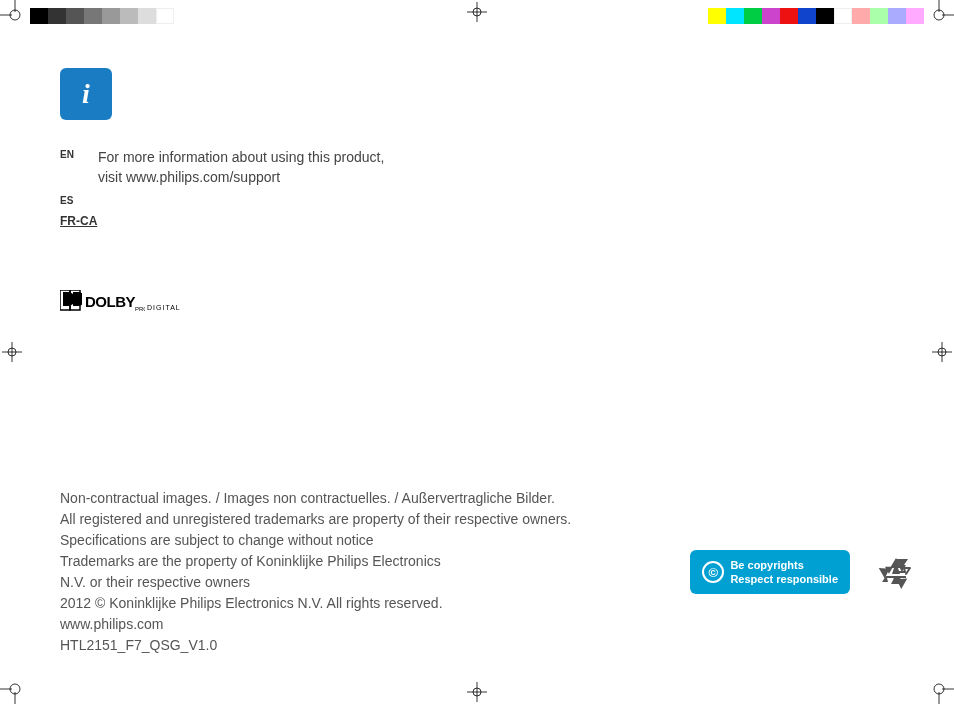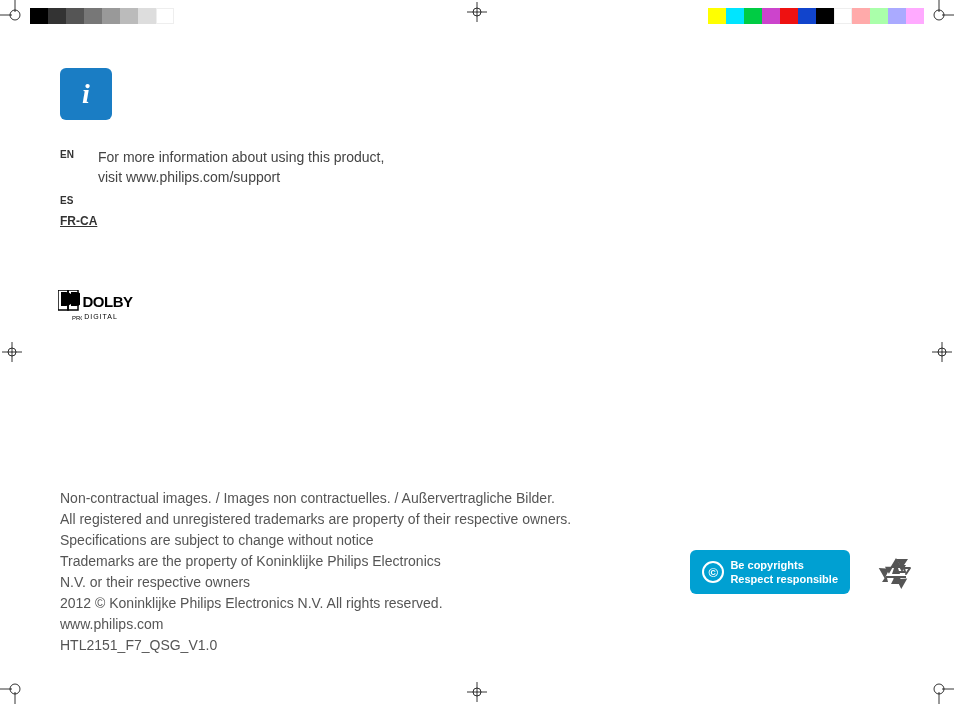--- a/index.html
+++ b/index.html
@@ -318,7 +318,7 @@
 
 <div class="dolby-section">
   <div class="dolby-logo">
-    <div style="display:flex; flex-direction:column; align-items:center;">
+    <div style="display:flex; flex-direction:row; align-items:flex-end;">
       <div style="display:flex; align-items:center; gap:3px;">
 
         <svg width="22" height="22" viewBox="0 0 22 22" xmlns="http://www.w3.org/2000/svg">

